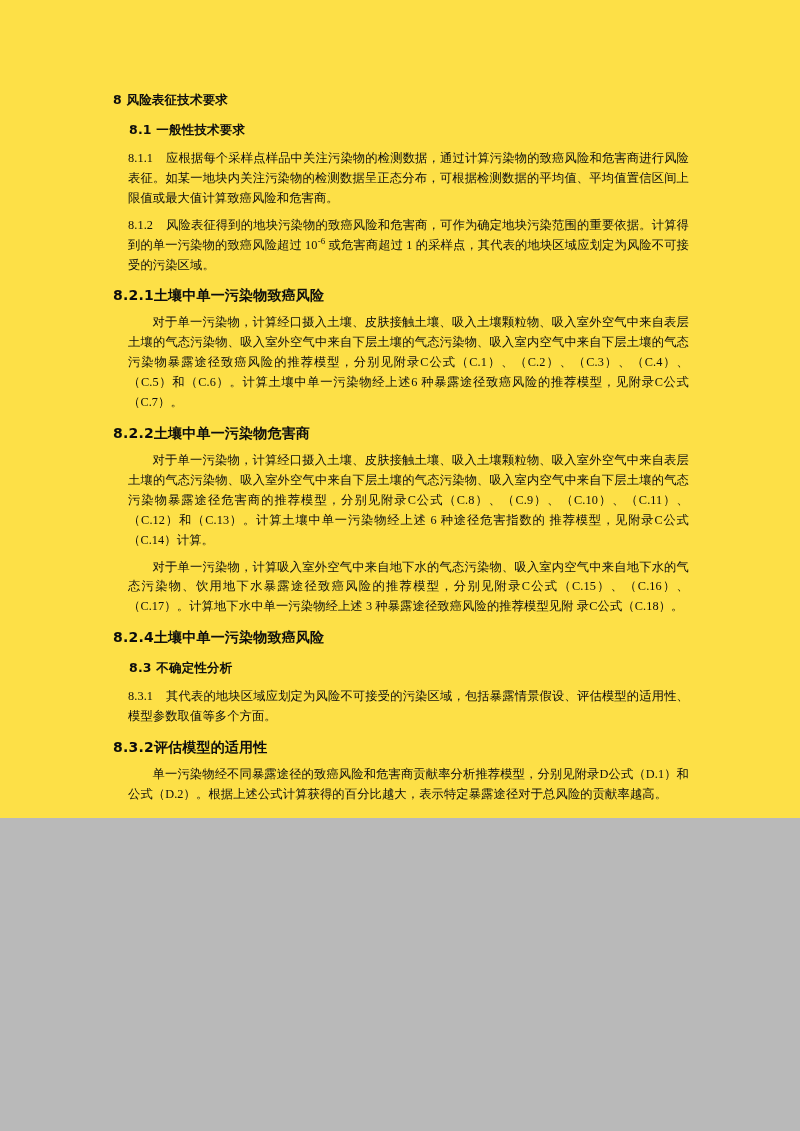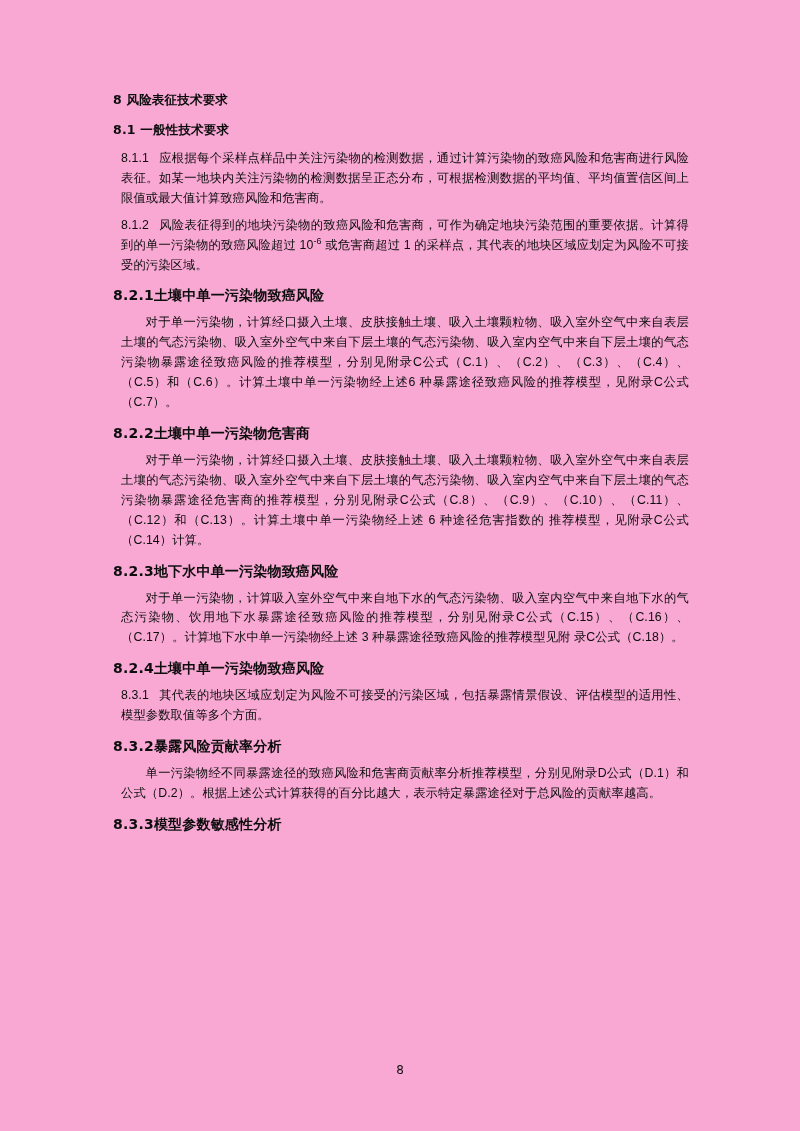--- a/index.html
+++ b/index.html
@@ -9,8 +9,8 @@
   }
   .page {
     width: 800px;
-    height: 1131px;
-    background: #f9a8d4;
+    height: 818px;
+    background: #fde047;
     position: relative;
     box-sizing: border-box;
     font-family: "Liberation Serif", "DejaVu Serif", serif;

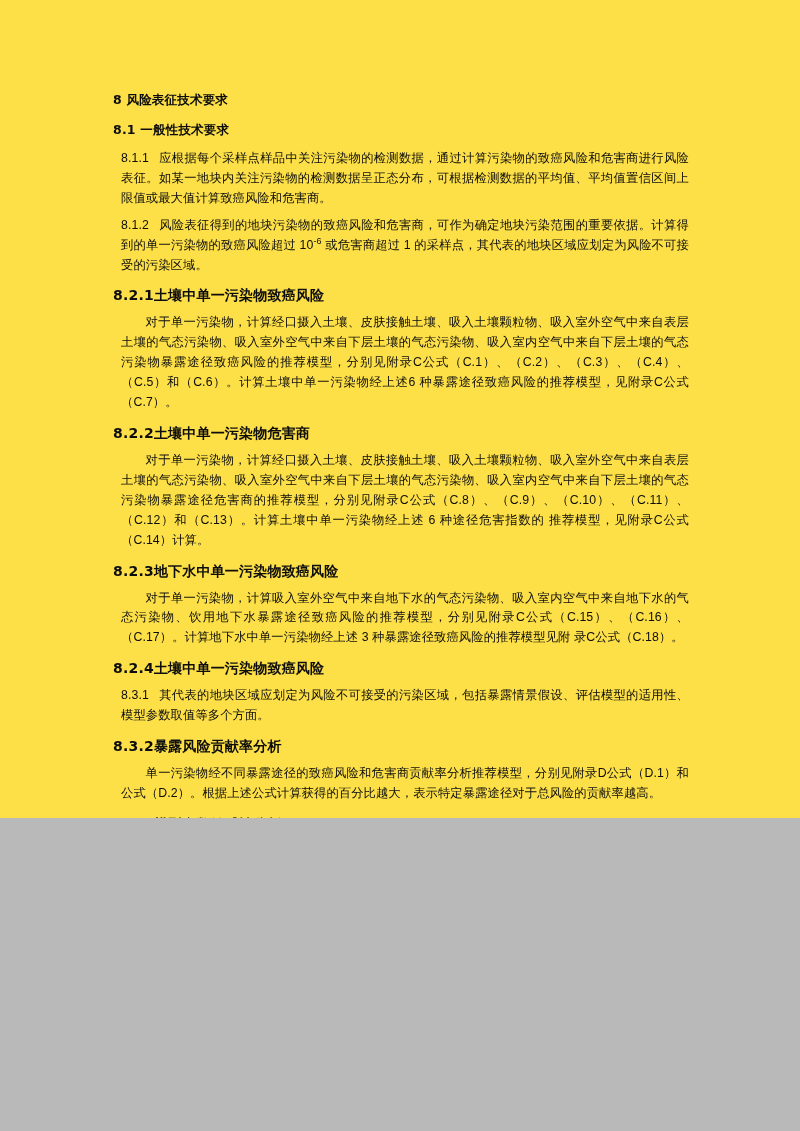--- a/index.html
+++ b/index.html
@@ -34,7 +34,7 @@
     font-family: "DejaVu Sans", "Liberation Sans", sans-serif;
     font-size: 12.5px;
     font-weight: bold;
-    margin: 13px 0 10px 0;
+    margin: 13px 0 10px 16px;
     letter-spacing: 0.2px;
   }
   h4.subsub {

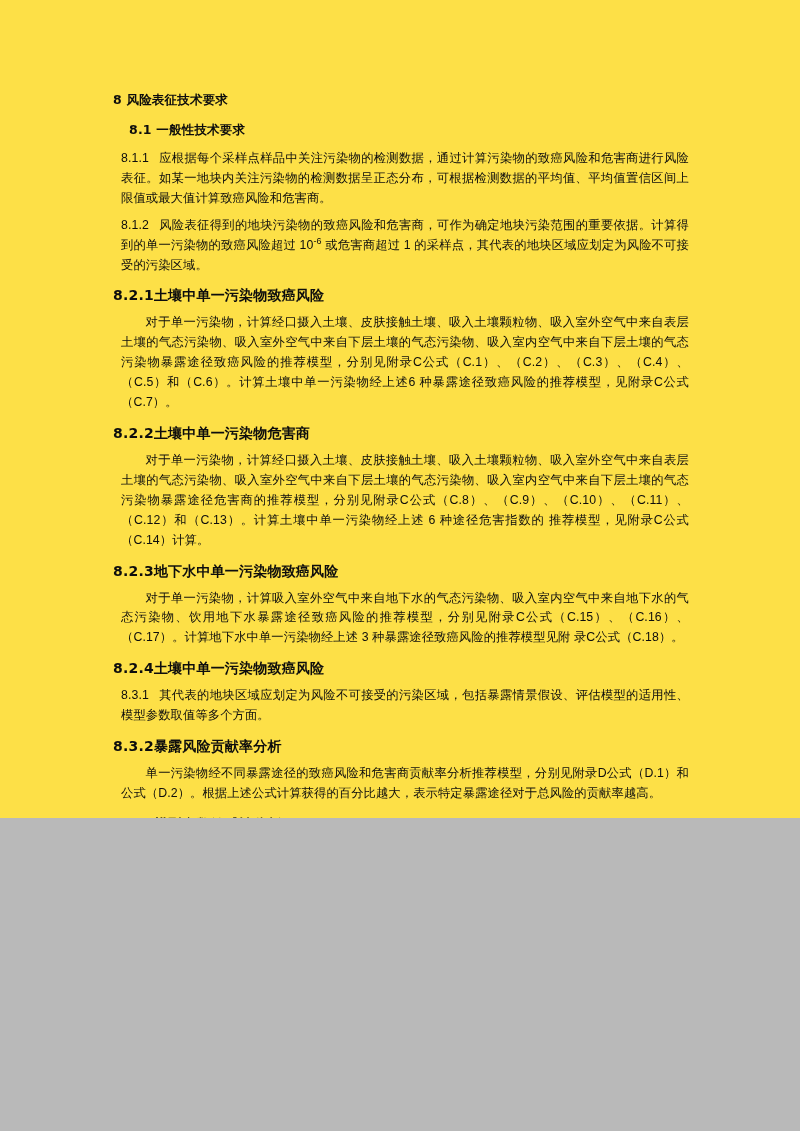--- a/index.html
+++ b/index.html
@@ -45,10 +45,10 @@
     letter-spacing: 0.2px;
   }
   p.para {
-    font-family: Liberation Sans, sans-serif;
+    font-family: Liberation Serif, serif;
     font-size: 12.3px;
     line-height: 1.62;
-    margin: 0 0 7px 8px;
+    margin: 0 0 7px 15px;
     text-align: justify;
     text-justify: inter-ideograph;
     letter-spacing: 0.1px;

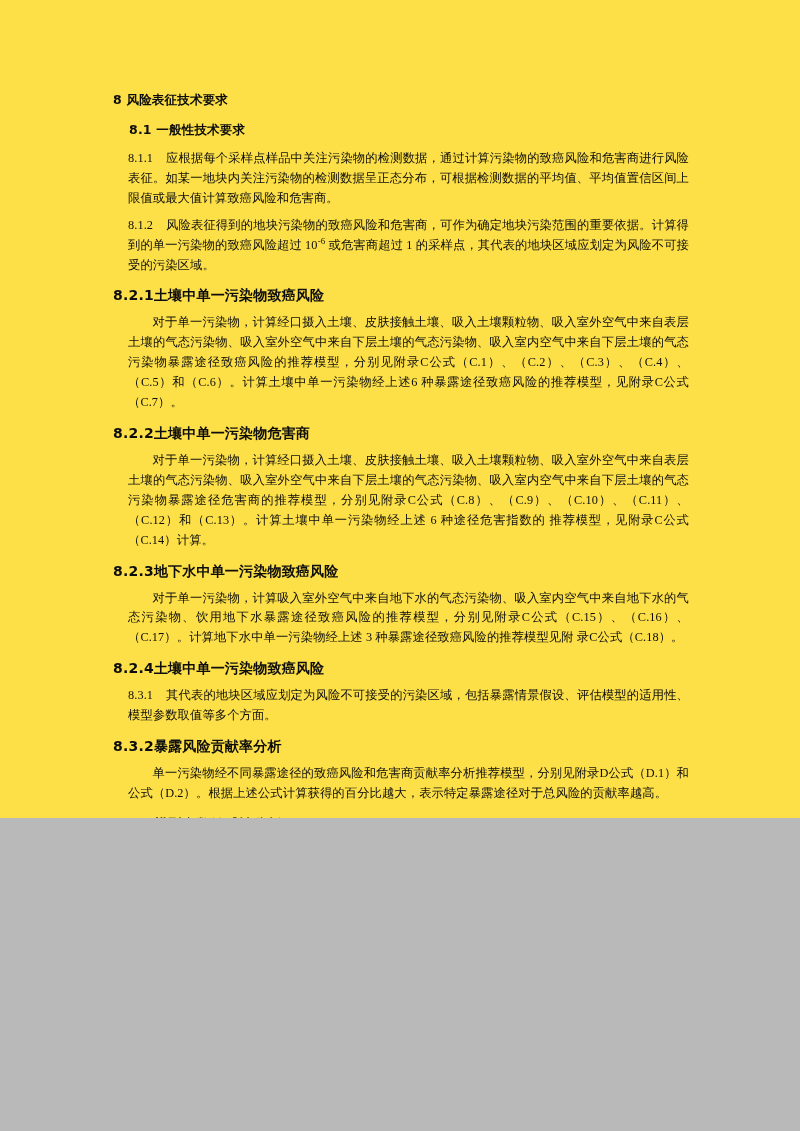--- a/index.html
+++ b/index.html
@@ -107,9 +107,6 @@
     </h4>
     <p class="para indent">对于单一污染物，计算经口摄入土壤、皮肤接触土壤、吸入土壤颗粒物、吸入室外空气中来自表层土壤的气态污染物、吸入室外空气中来自下层土壤的气态污染物、吸入室内空气中来自下层土壤的气态污染物暴露途径危害商的推荐模型，分别见附录C公式（C.8）、（C.9）、（C.10）、（C.11）、（C.12）和（C.13）。计算土壤中单一污染物经上述 6 种途径危害指数的 推荐模型，见附录C公式（C.14）计算。</p>
 
-    <h4 class="subsub">
-      <span class="num">8.2.3</span><span>地下水中单一污染物致癌风险</span>
-    </h4>
     <p class="para indent">对于单一污染物，计算吸入室外空气中来自地下水的气态污染物、吸入室内空气中来自地下水的气态污染物、饮用地下水暴露途径致癌风险的推荐模型，分别见附录C公式（C.15）、（C.16）、（C.17）。计算地下水中单一污染物经上述 3 种暴露途径致癌风险的推荐模型见附 录C公式（C.18）。</p>
 
     <h4 class="subsub">

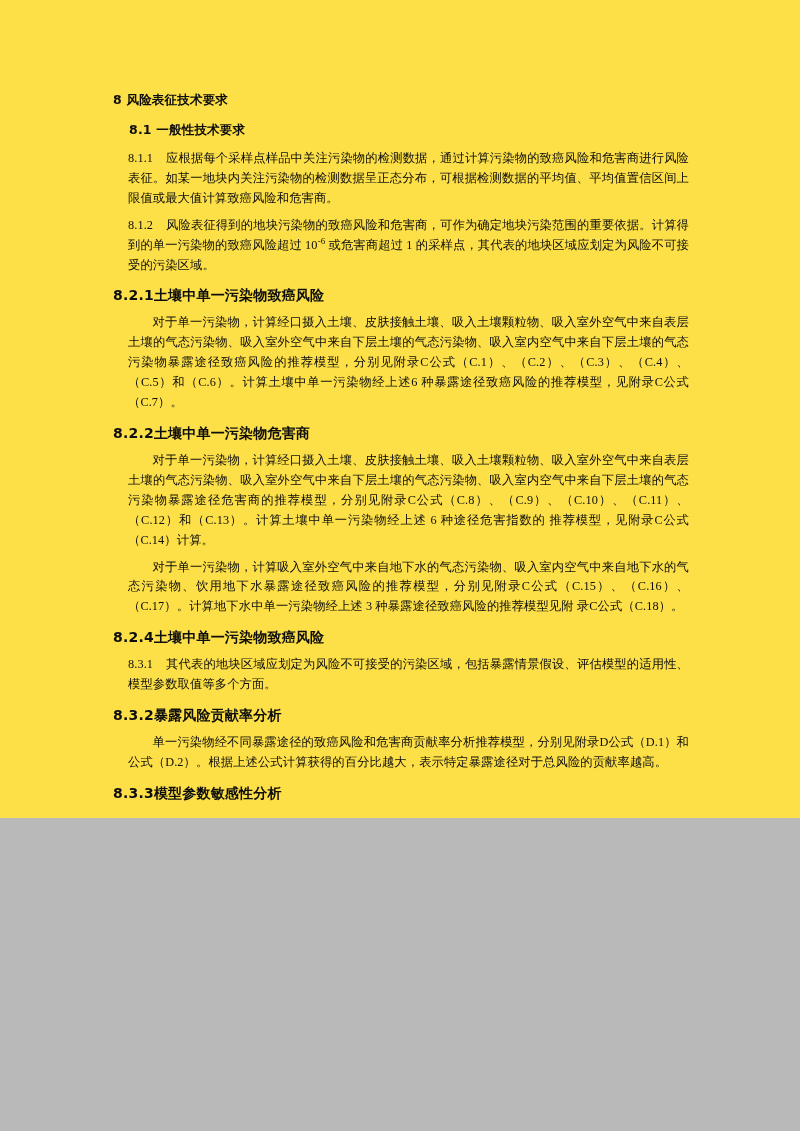--- a/index.html
+++ b/index.html
@@ -113,6 +113,7 @@
       <span class="num">8.2.4</span><span>土壤中单一污染物致癌风险</span>
     </h4>
 
+    <h3 class="sub">8.3   不确定性分析</h3>
 
     <p class="para hang">
       <span class="num">8.3.1</span><span>其代表的地块区域应划定为风险不可接受的污染区域，包括暴露情景假设、评估模型的适用性、模型参数取值等多个方面。</span>

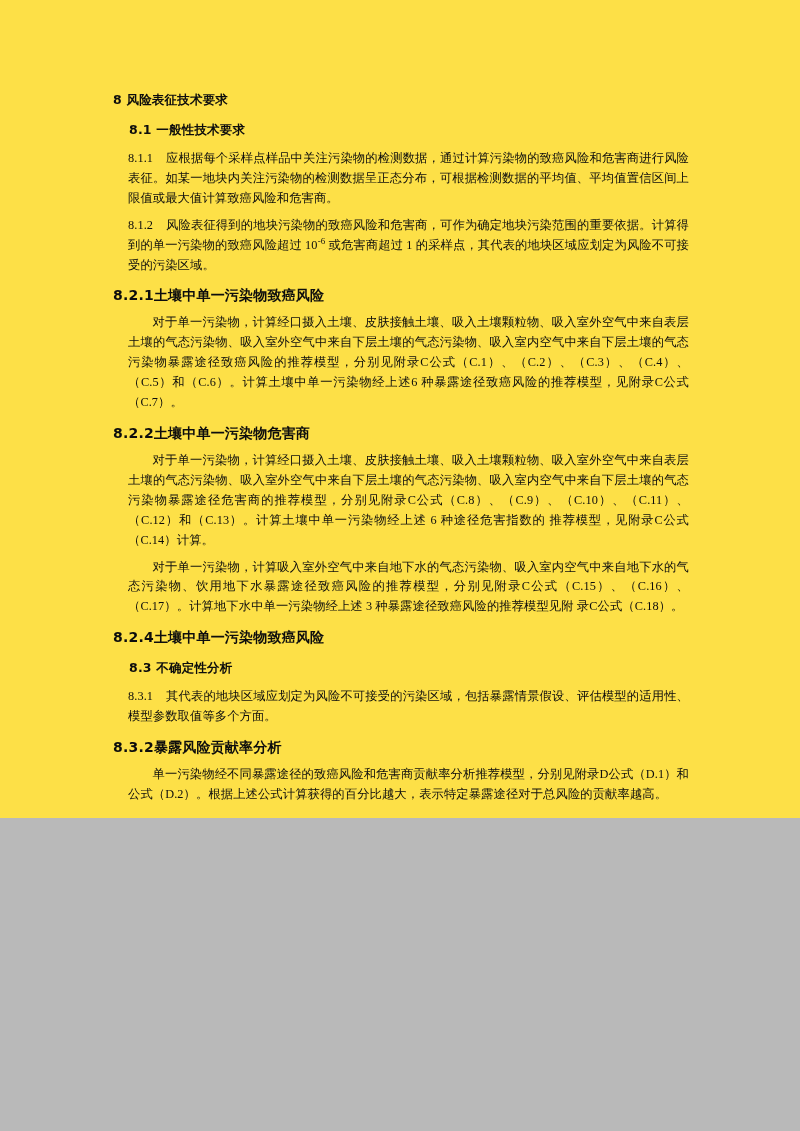--- a/index.html
+++ b/index.html
@@ -120,7 +120,7 @@
     </p>
 
     <h4 class="subsub">
-      <span class="num">8.3.2</span><span>暴露风险贡献率分析</span>
+      <span class="num">8.3.2</span><span>评估模型的适用性</span>
     </h4>
     <p class="para indent">单一污染物经不同暴露途径的致癌风险和危害商贡献率分析推荐模型，分别见附录D公式（D.1）和公式（D.2）。根据上述公式计算获得的百分比越大，表示特定暴露途径对于总风险的贡献率越高。</p>
 

